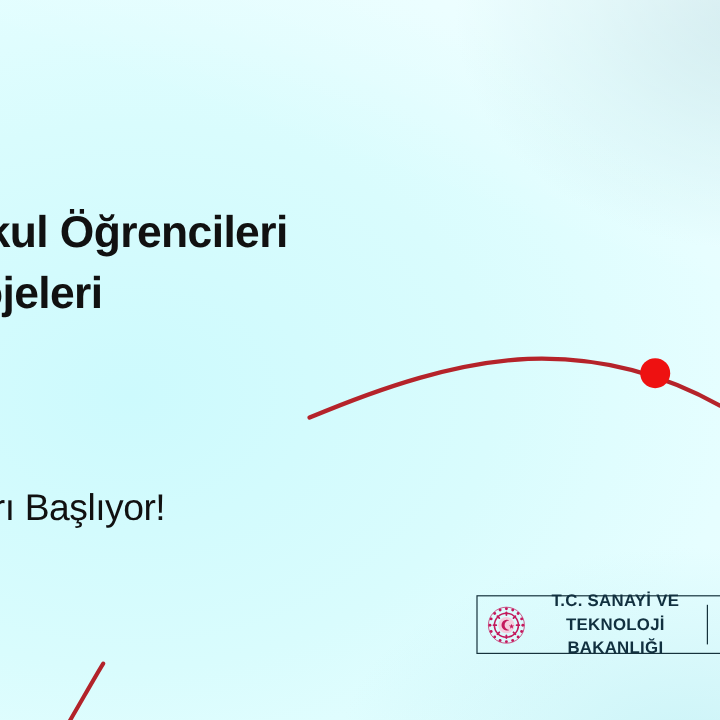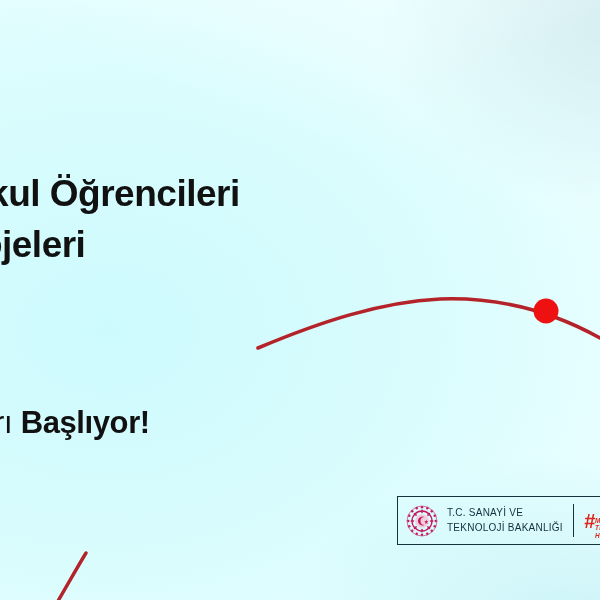--- a/index.html
+++ b/index.html
@@ -75,7 +75,7 @@
     white-space: nowrap;
   }
   .subline .light { font-weight: 400; letter-spacing: -0.3px; }
-  .subline .bold  { font-weight: bold; letter-spacing: -0.4px; }
+  .subline .bold  { font-weight: normal; letter-spacing: -0.4px; }
 
   
   .logo-bar {

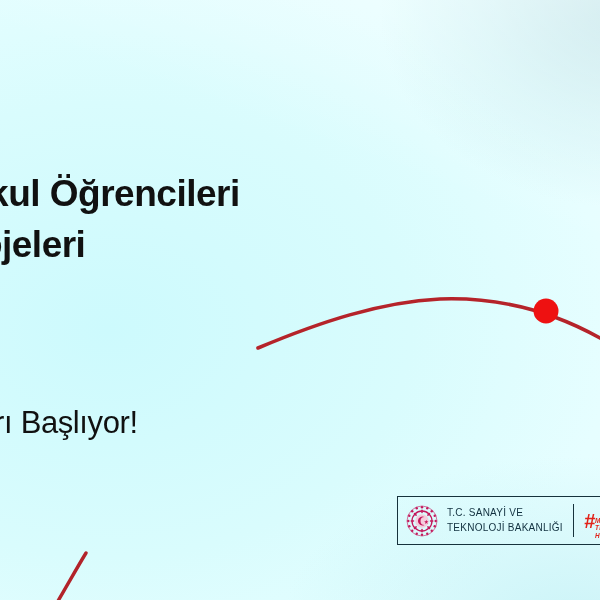--- a/index.html
+++ b/index.html
@@ -98,11 +98,12 @@
   .logo-words {
     margin-left: 9px;
     color: #11303f;
-    font-size: 10px;
-    font-weight: normal;
+    font-size: 14px;
+    font-weight: bold;
     line-height: 1.42;
     letter-spacing: 0.25px;
     white-space: pre-line;
+    text-align: center;
   }
   .logo-div {
     width: 1.2px;

